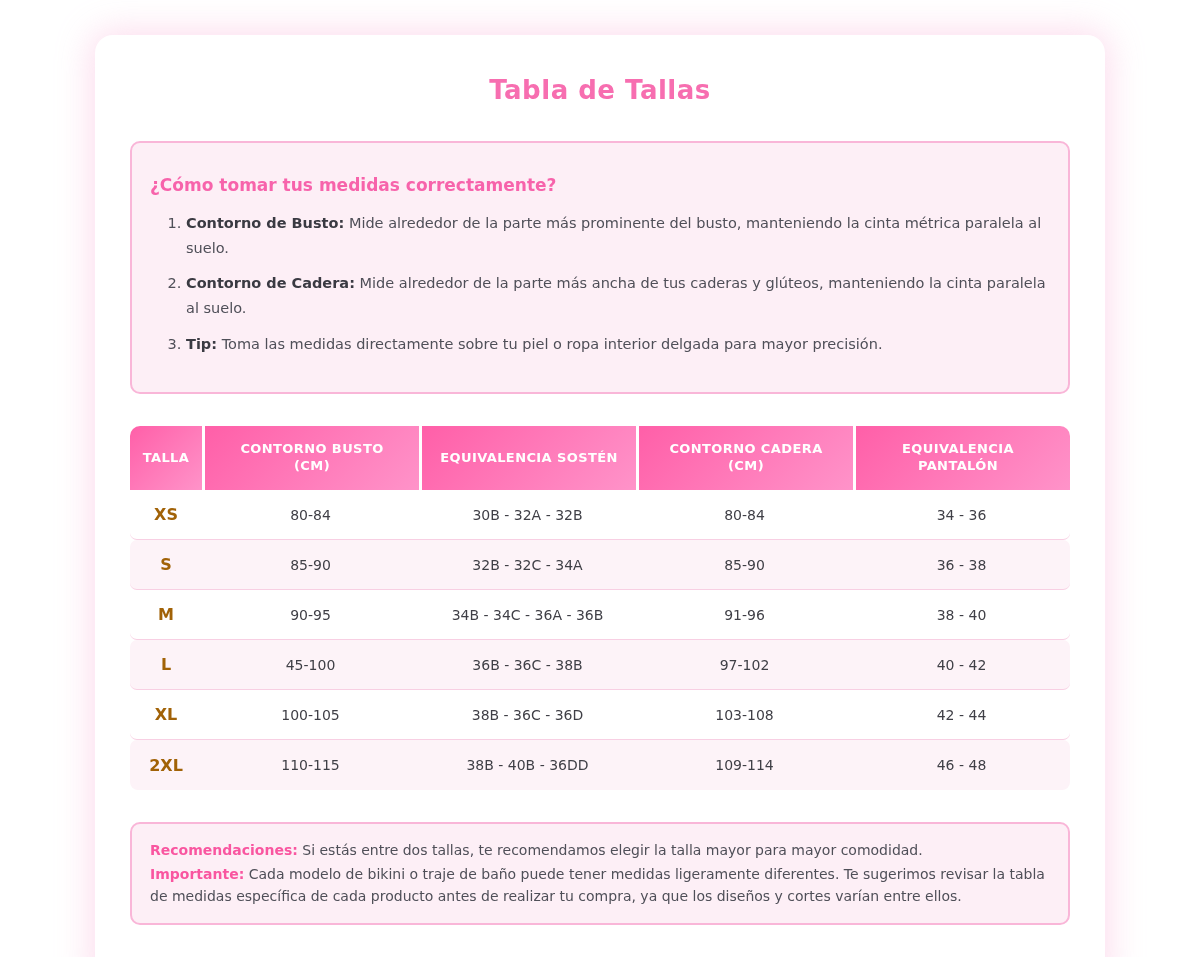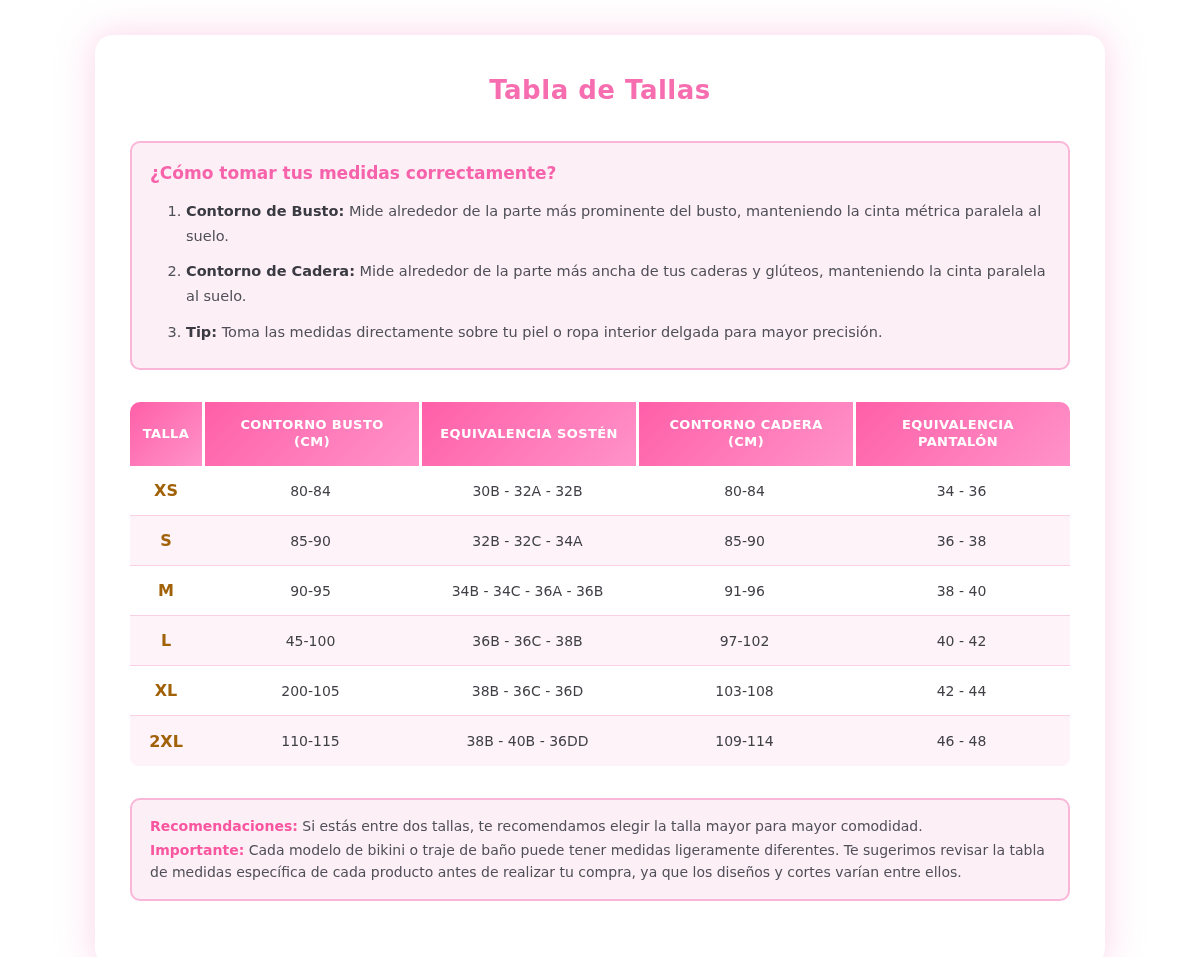--- a/index.html
+++ b/index.html
@@ -29,7 +29,7 @@
     background: #fdeff6;
     border: 2px solid #f9b6d8;
     border-radius: 10px;
-    padding: 20px 18px;
+    padding: 32px 18px;
   }
   .howto-heading {
     color: #f763ab;

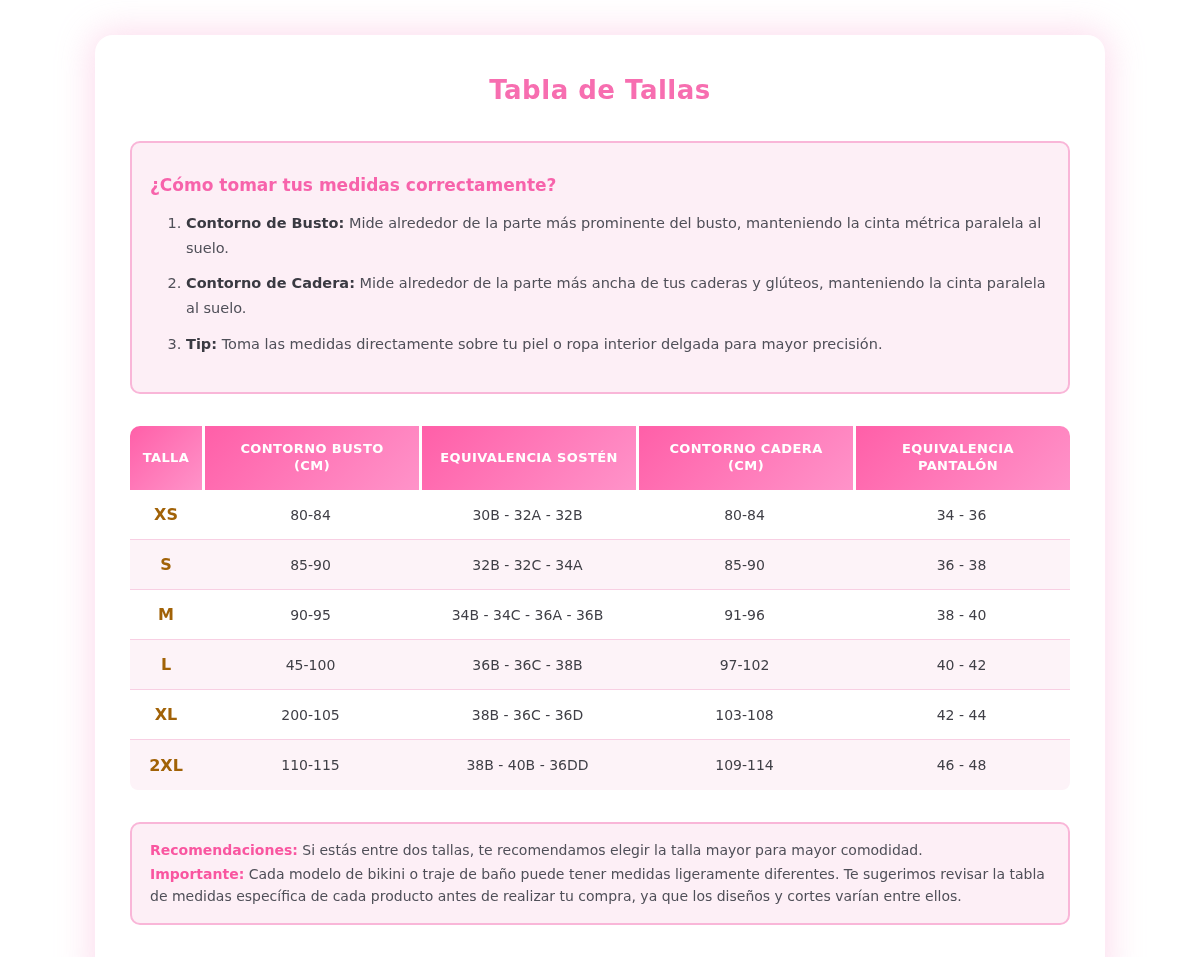--- a/index.html
+++ b/index.html
@@ -53,6 +53,7 @@
   .t-head, .t-row {
     display: grid;
     grid-template-columns: 72px repeat(4, 1fr);
+    border-radius: 7px;
   }
   .th {
     background: linear-gradient(135deg, #ff5fa8 0%, #ff93c9 100%);

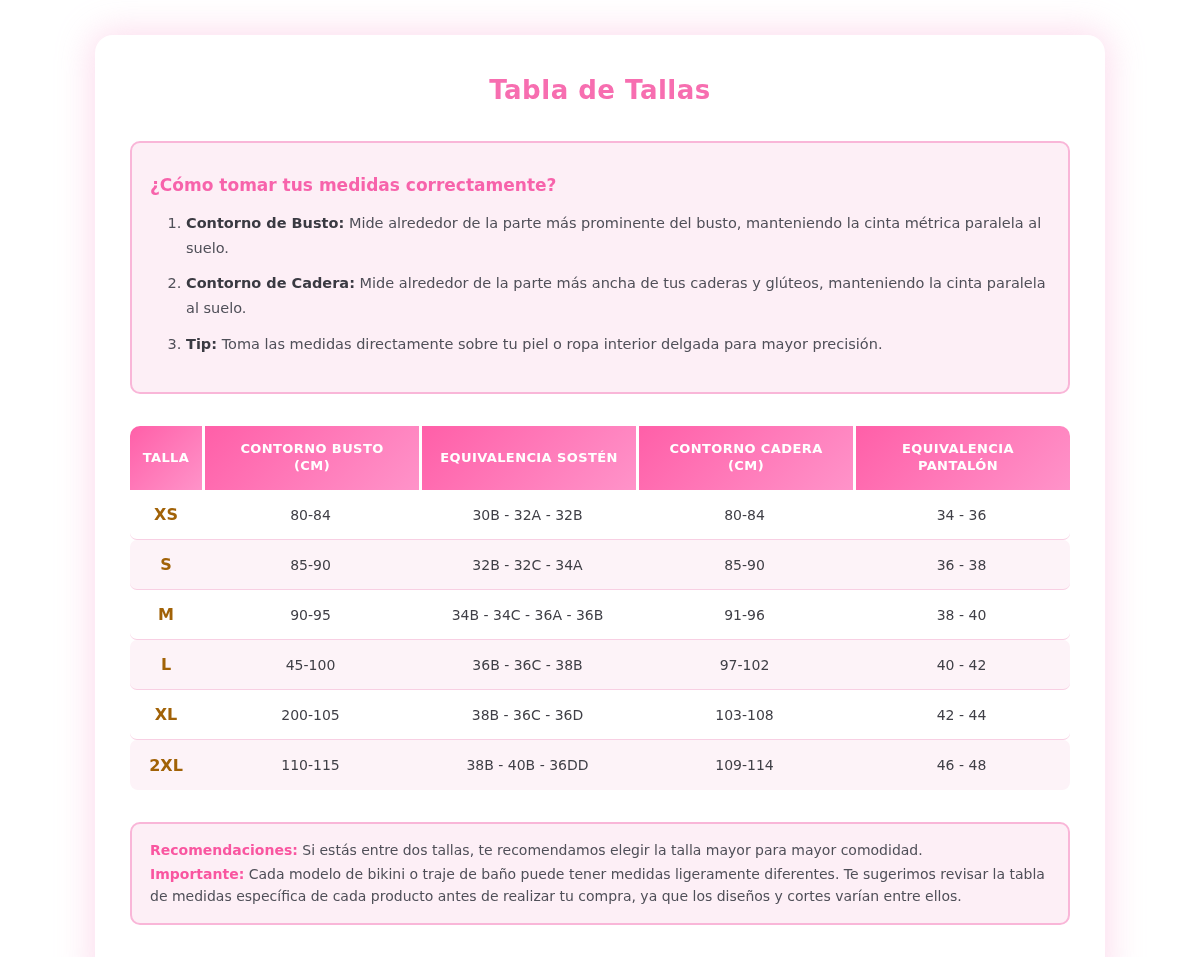--- a/index.html
+++ b/index.html
@@ -153,7 +153,7 @@
     </div>
     <div class="t-row">
       <div class="td talla">XL</div>
-      <div class="td">200-105</div>
+      <div class="td">100-105</div>
       <div class="td">38B - 36C - 36D</div>
       <div class="td">103-108</div>
       <div class="td">42 - 44</div>

